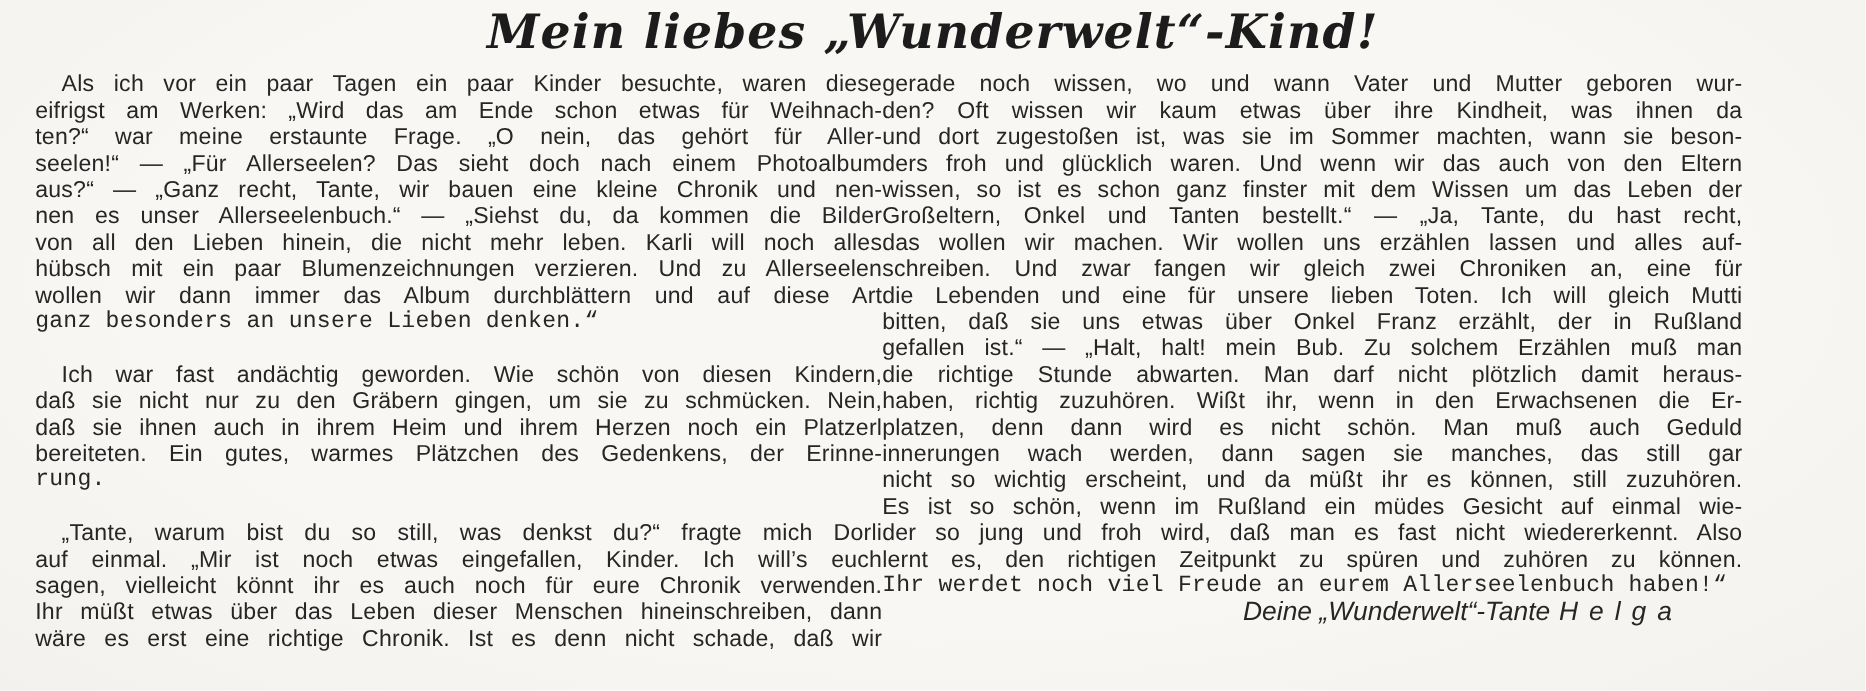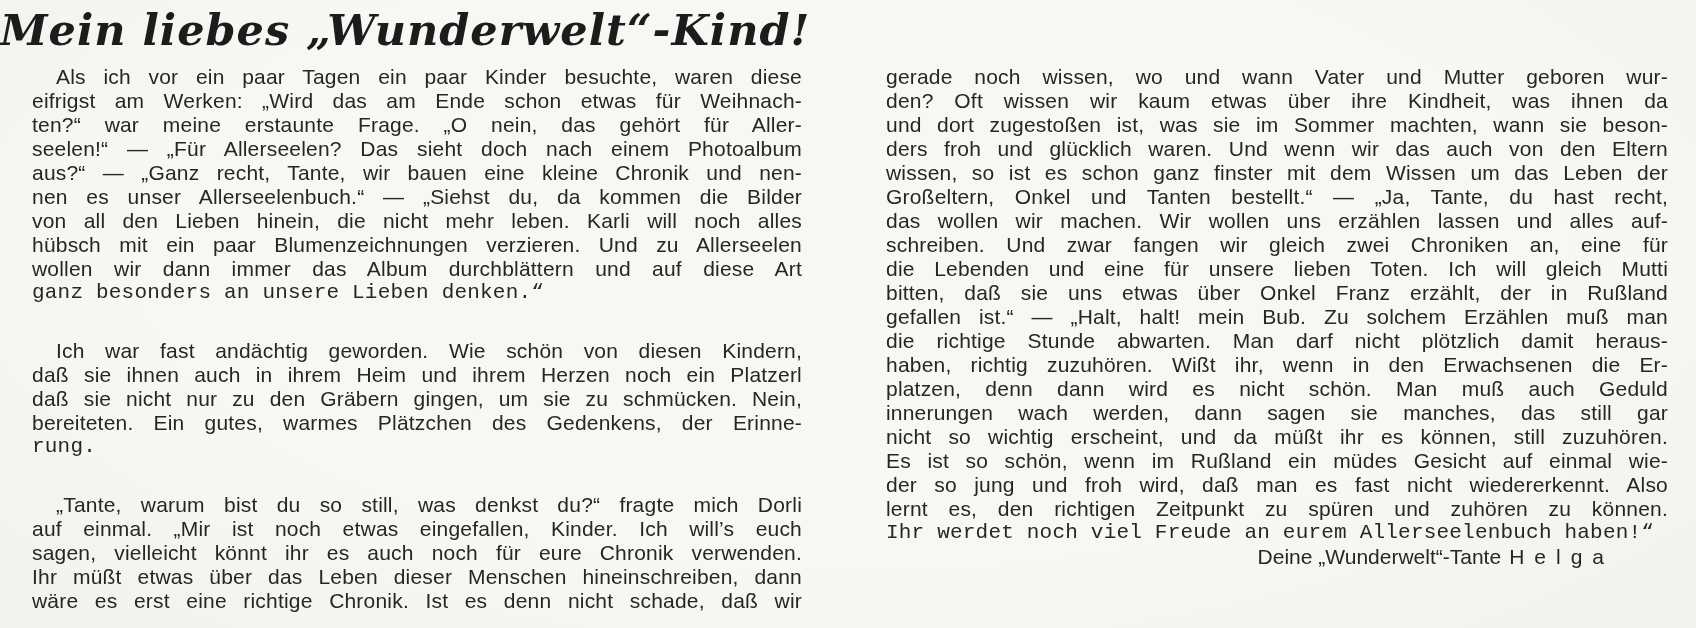--- a/index.html
+++ b/index.html
@@ -13,6 +13,7 @@
     overflow: hidden;
   }
   .title {
+    text-align: center;
     font-family: "DejaVu Serif", serif;
     font-style: italic;
     font-weight: bold;

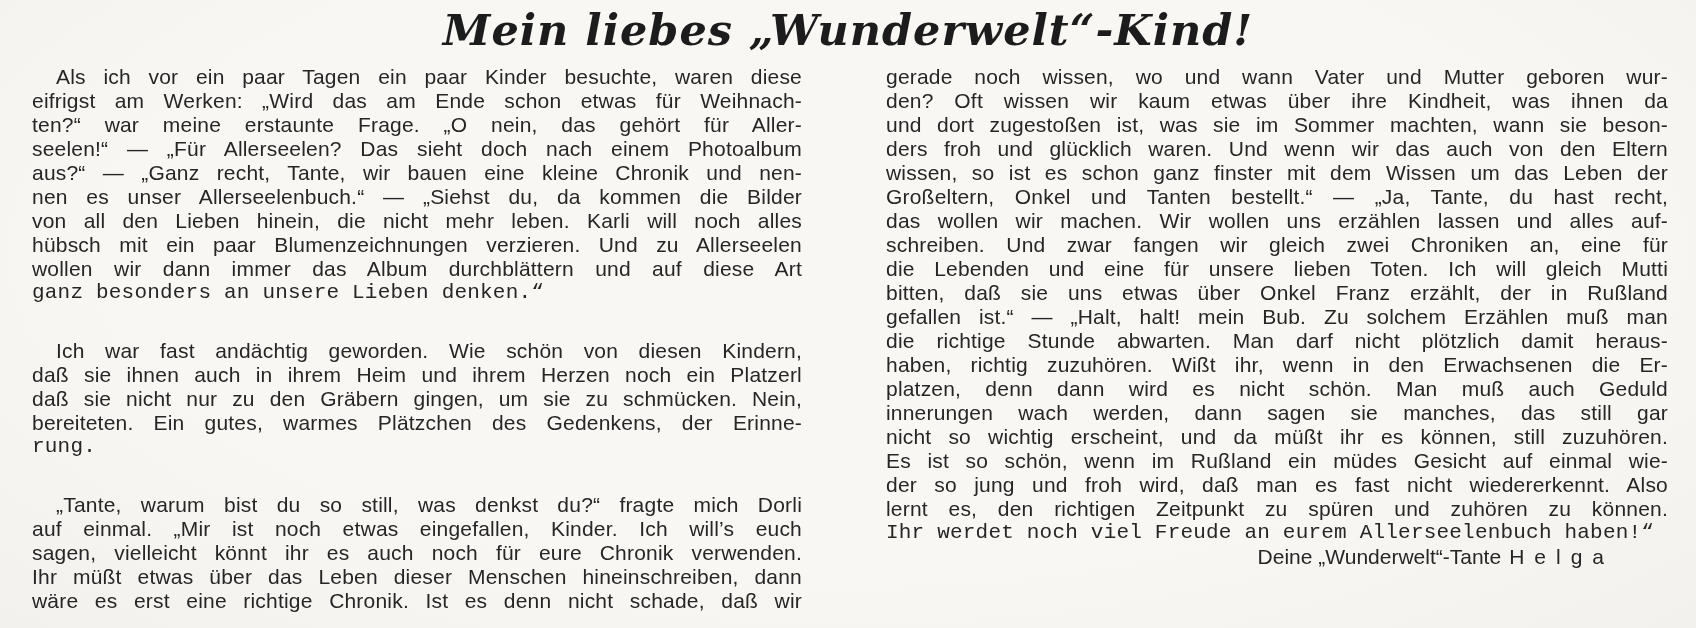--- a/index.html
+++ b/index.html
@@ -28,7 +28,6 @@
     margin-top: 9px;
     padding-left: 32px;
     padding-right: 28px;
-    gap: 84px;
   }
   .col { flex: 0 0 auto; }
   .col-left  { width: 770px; }

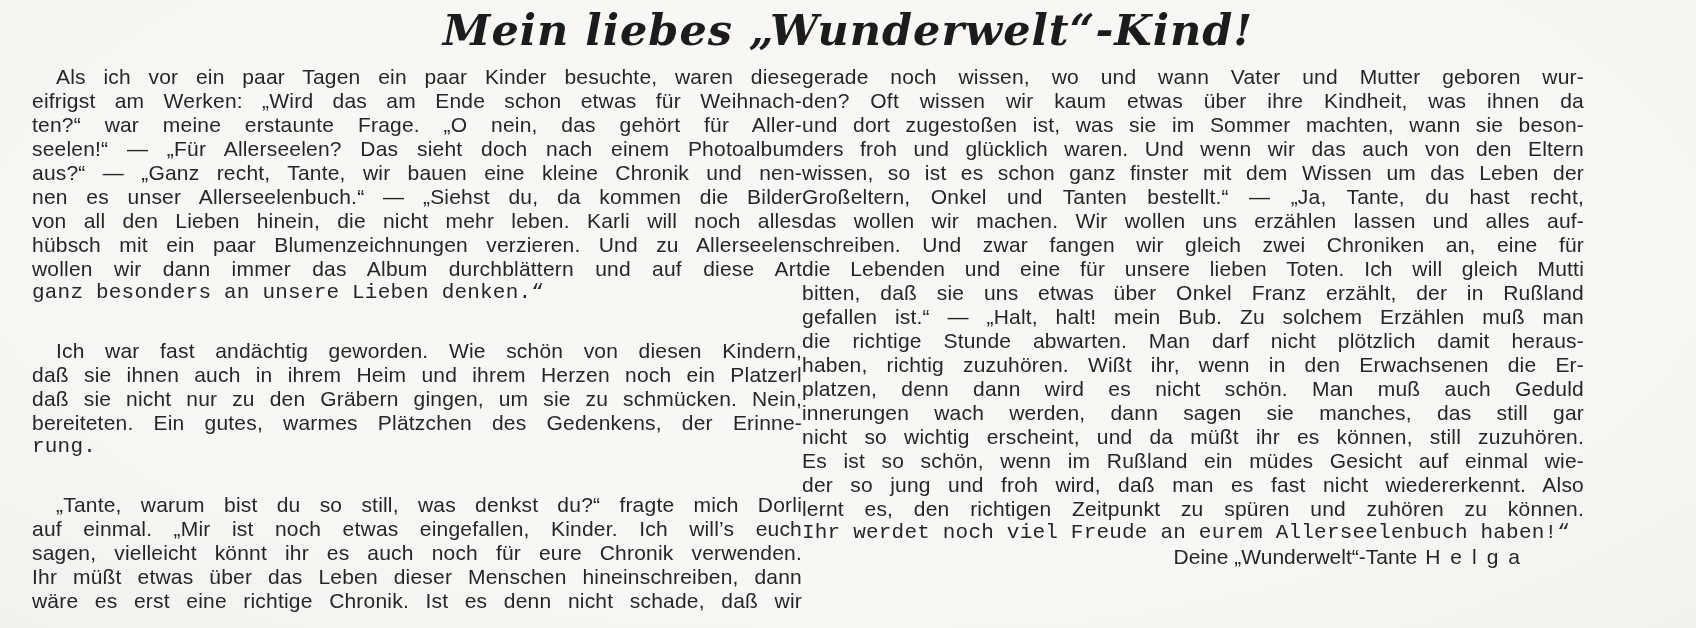--- a/index.html
+++ b/index.html
@@ -32,7 +32,7 @@
   .col { flex: 0 0 auto; }
   .col-left  { width: 770px; }
   .col-right { width: 782px; }
-  .para + .para { margin-top: 34px; }
+  .para + .para { margin-top: 24px; }
   .line {
     font-size: 21px;
     line-height: 24px;

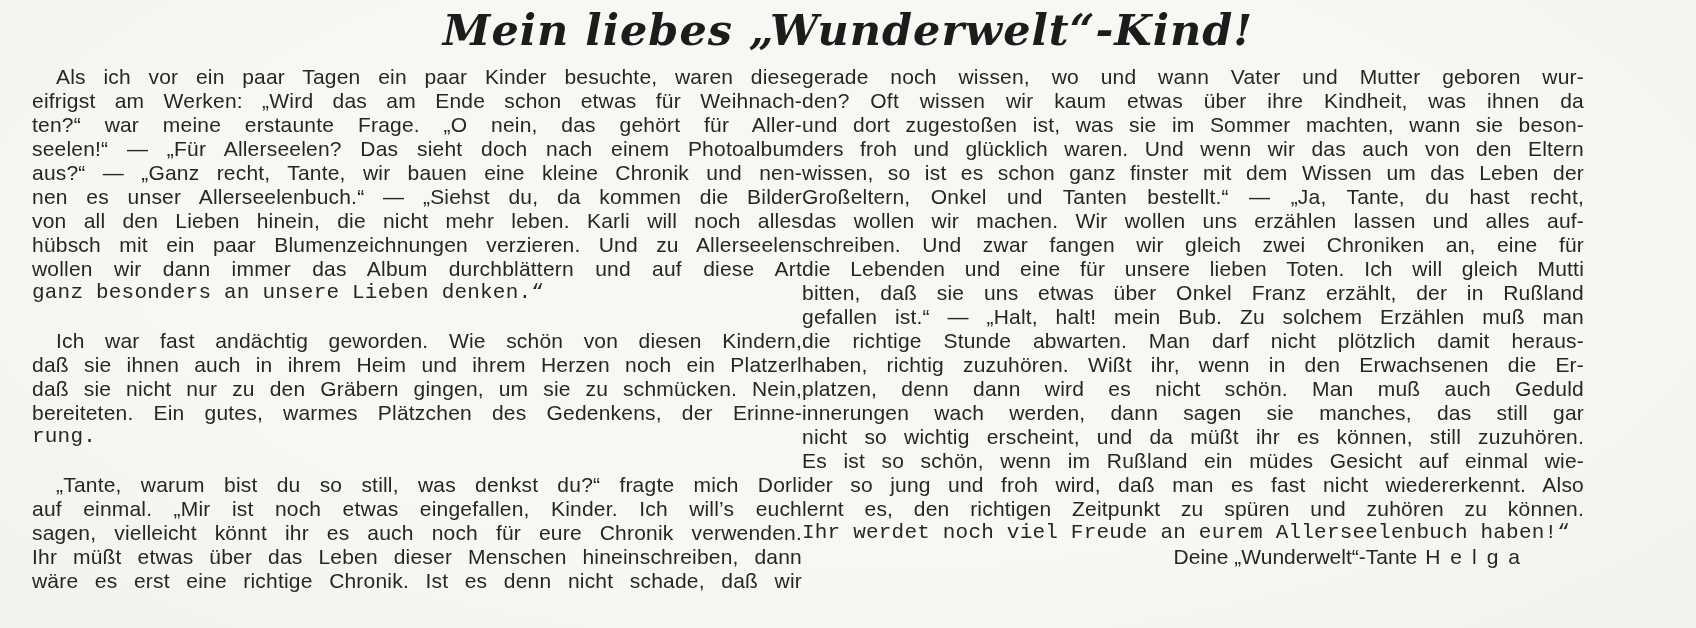--- a/index.html
+++ b/index.html
@@ -74,8 +74,8 @@
         </div>
         <div class="para">
           <div class="line first-indent">Ich war fast andächtig geworden. Wie schön von diesen Kindern,</div>
+          <div class="line">daß sie nicht nur zu den Gräbern gingen, um sie zu schmücken. Nein,</div>
           <div class="line">daß sie ihnen auch in ihrem Heim und ihrem Herzen noch ein Platzerl</div>
-          <div class="line">daß sie nicht nur zu den Gräbern gingen, um sie zu schmücken. Nein,</div>
           <div class="line">bereiteten. Ein gutes, warmes Plätzchen des Gedenkens, der Erinne-</div>
           <div class="line endpara">rung.</div>
         </div>

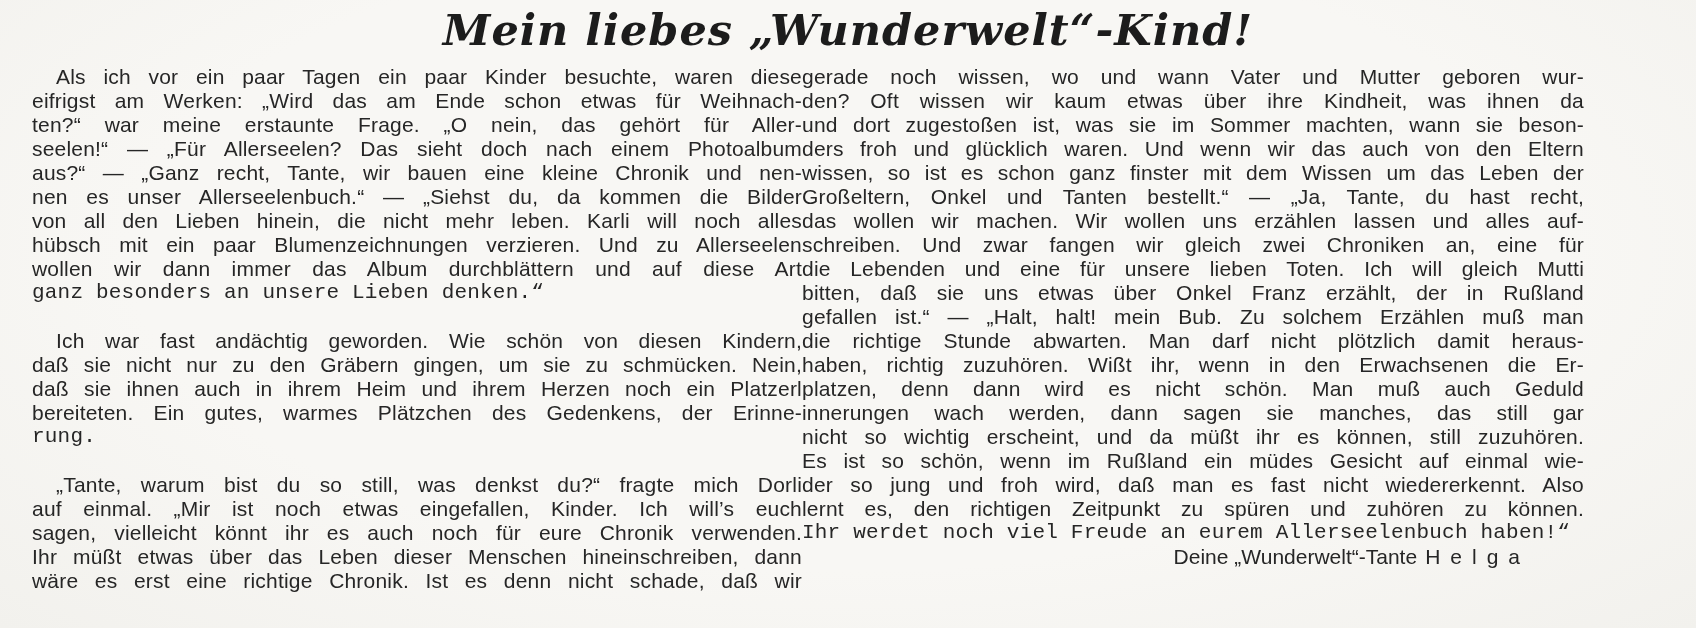--- a/index.html
+++ b/index.html
@@ -44,11 +44,12 @@
   .line.endpara { text-align-last: left; font-family: Liberation Mono, monospace; }
   .line.first-indent { text-indent: 24px; }
   .signature {
-    font-size: 21px;
+    font-size: 24px;
     line-height: 24px;
     text-align: right;
     padding-right: 54px;
     color: #262626;
+    font-style: italic;
   }
   .sig-name { letter-spacing: 10px; margin-left: 8px; }
 </style>

